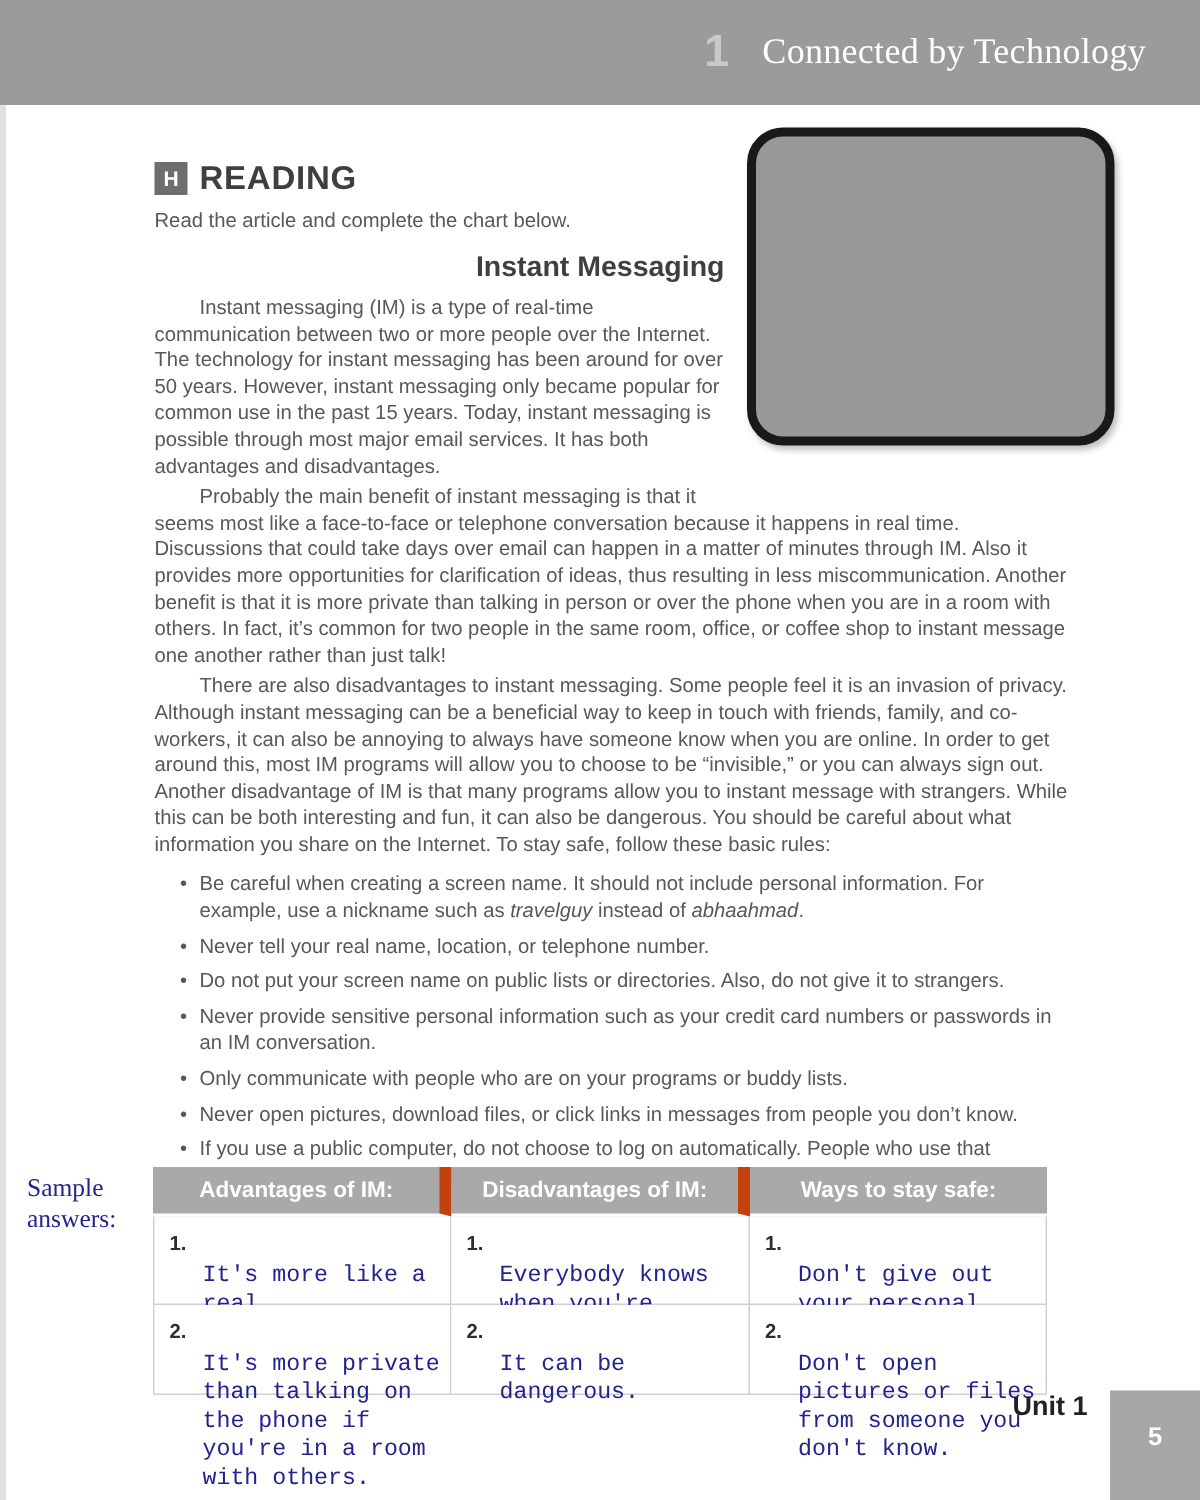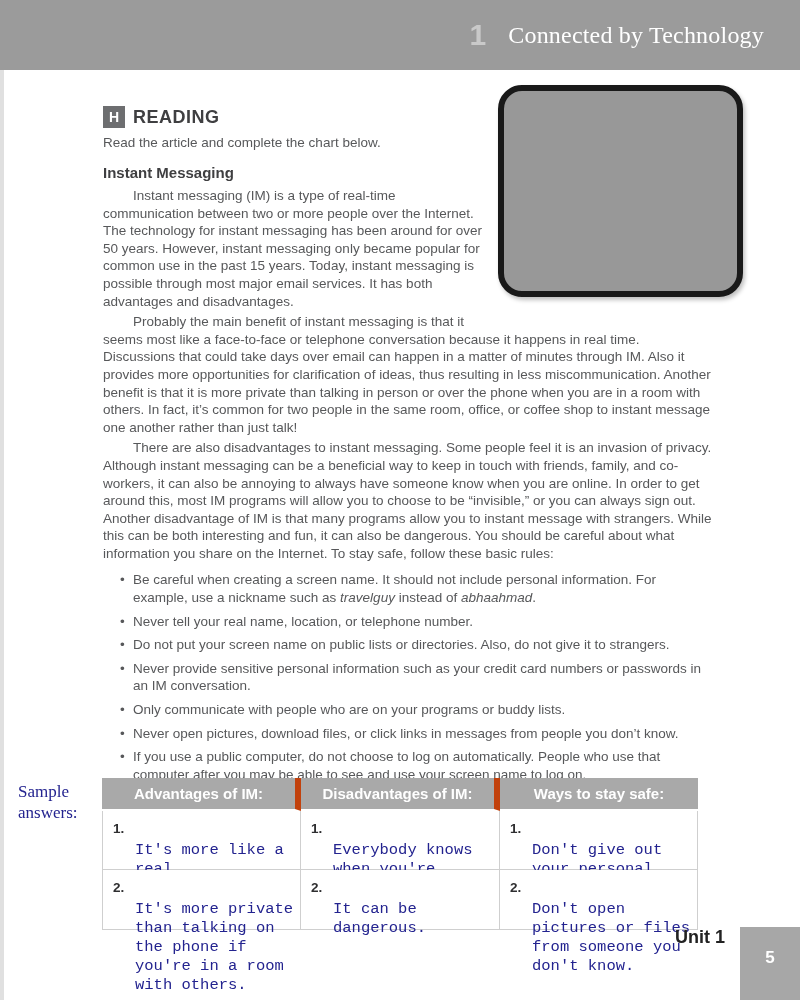--- a/index.html
+++ b/index.html
@@ -37,7 +37,7 @@
     font-size:14px; font-weight:bold; display:flex; align-items:center; justify-content:center;
     flex:none;
   }
-  .section-title { margin:0; font-size:18px; font-weight:bold; color:#3f3f41; letter-spacing:0.5px; }
+  .section-title { margin:0; font-size:22px; font-weight:bold; color:#3f3f41; letter-spacing:0.5px; }
 
   .instructions { margin:7px 0 0 0; font-size:13.5px; color:#57585a; }
   .article-title { margin:14px 0 0 0; font-size:15px; font-weight:bold; color:#3f3f41; }

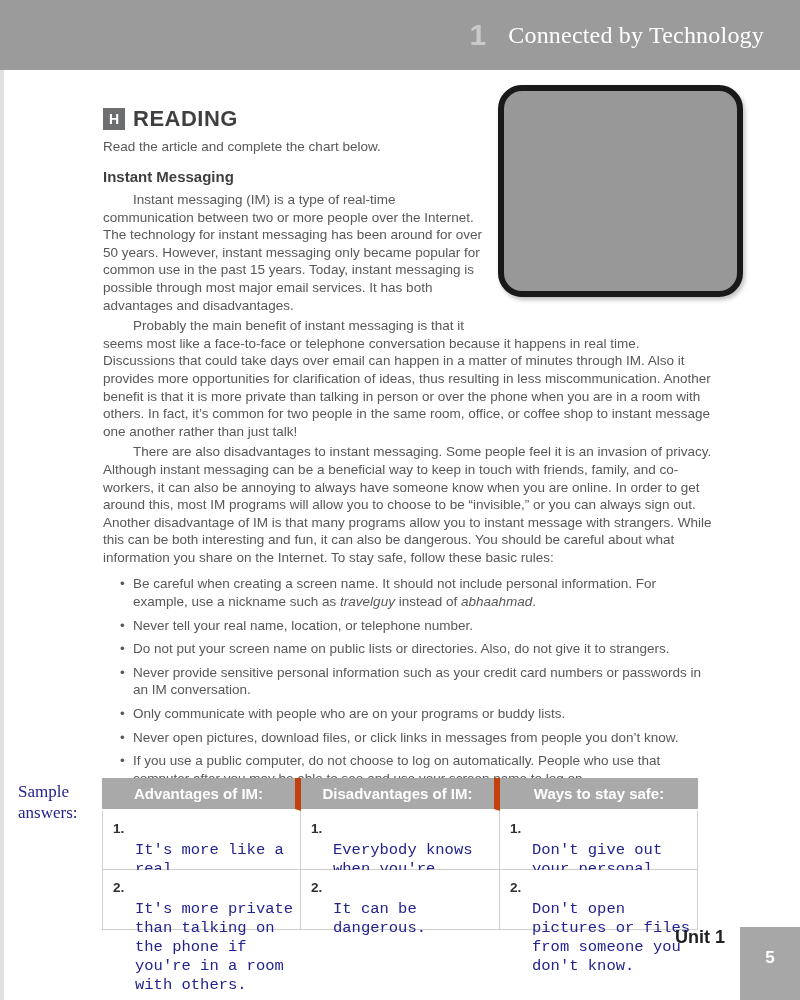--- a/index.html
+++ b/index.html
@@ -40,7 +40,7 @@
   .section-title { margin:0; font-size:22px; font-weight:bold; color:#3f3f41; letter-spacing:0.5px; }
 
   .instructions { margin:7px 0 0 0; font-size:13.5px; color:#57585a; }
-  .article-title { margin:14px 0 0 0; font-size:15px; font-weight:bold; color:#3f3f41; }
+  .article-title { margin:14px 0 0 0; font-size:19px; font-weight:bold; color:#3f3f41;text-align:right; }
 
   .para {
     margin:3px 0 0 0; font-size:13.5px; line-height:17.6px;

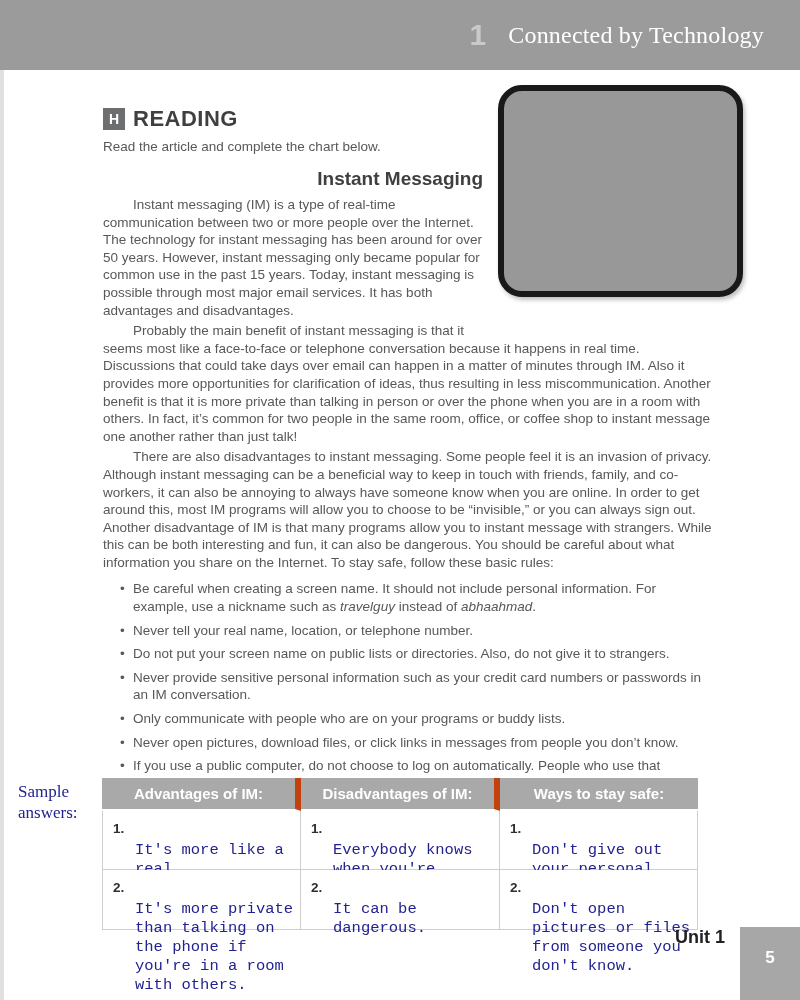--- a/index.html
+++ b/index.html
@@ -72,7 +72,7 @@
   .ch {
     background:#a9a9a9; color:#ffffff; font-size:15px; font-weight:bold;
     display:flex; align-items:center; justify-content:center;
-    border-right:6px solid #c2410c; border-bottom:2px solid #ffffff;
+    border-right:8px solid #c2410c; border-bottom:2px solid #ffffff;
     box-sizing:border-box;
   }
   .ch.last { border-right:none; }

